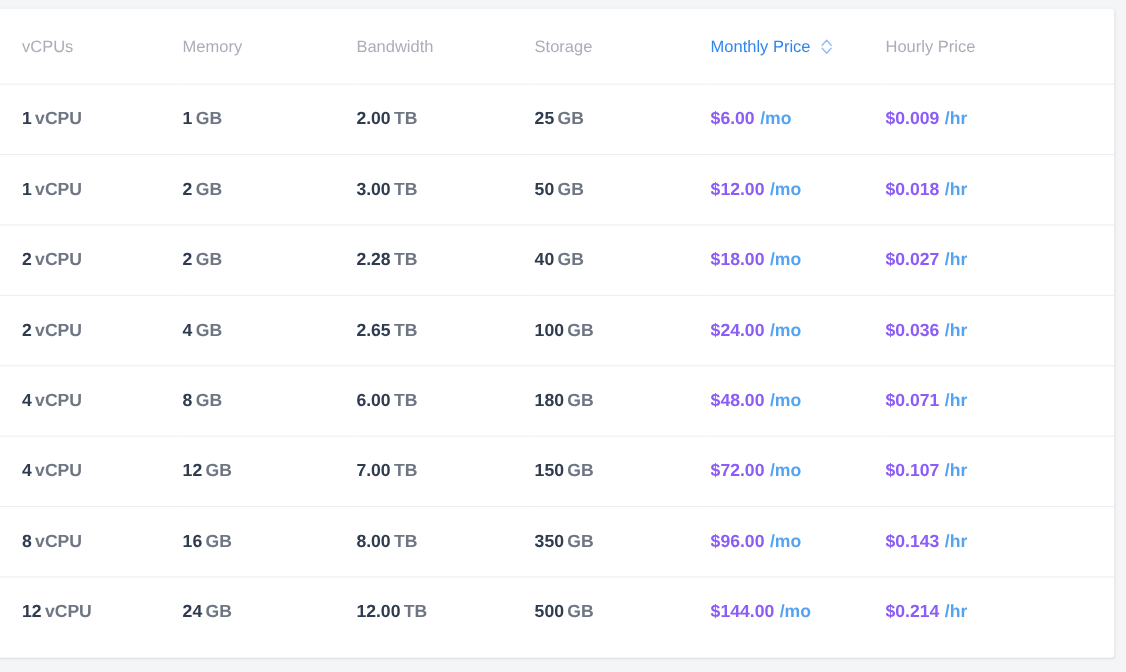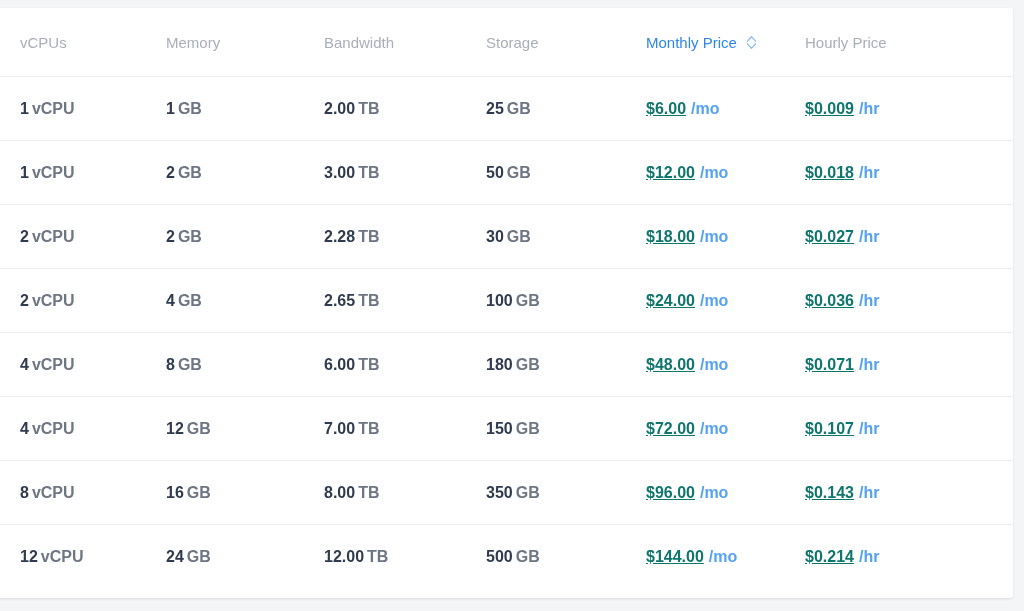--- a/index.html
+++ b/index.html
@@ -109,8 +109,7 @@
   }
 
   .price .val {
-    color: #0f766e;
-    text-decoration: underline;
+    color: #8b5cf6;
   }
   .price .unit {
     color: #54a3f3;

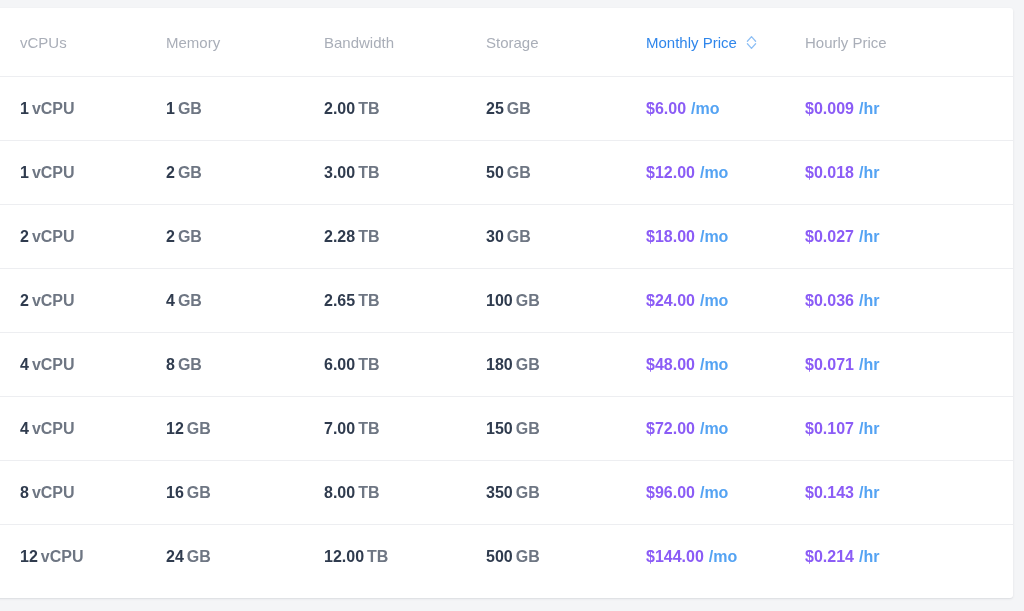--- a/index.html
+++ b/index.html
@@ -232,7 +232,7 @@
               <span class="td-inner"><span class="val">2.28</span><span class="unit">TB</span></span>
             </td>
             <td>
-              <span class="td-inner"><span class="val">30</span><span class="unit">GB</span></span>
+              <span class="td-inner"><span class="val">40</span><span class="unit">GB</span></span>
             </td>
             <td class="price">
               <span class="td-inner"><span class="val">$18.00</span><span class="unit">/mo</span></span>

